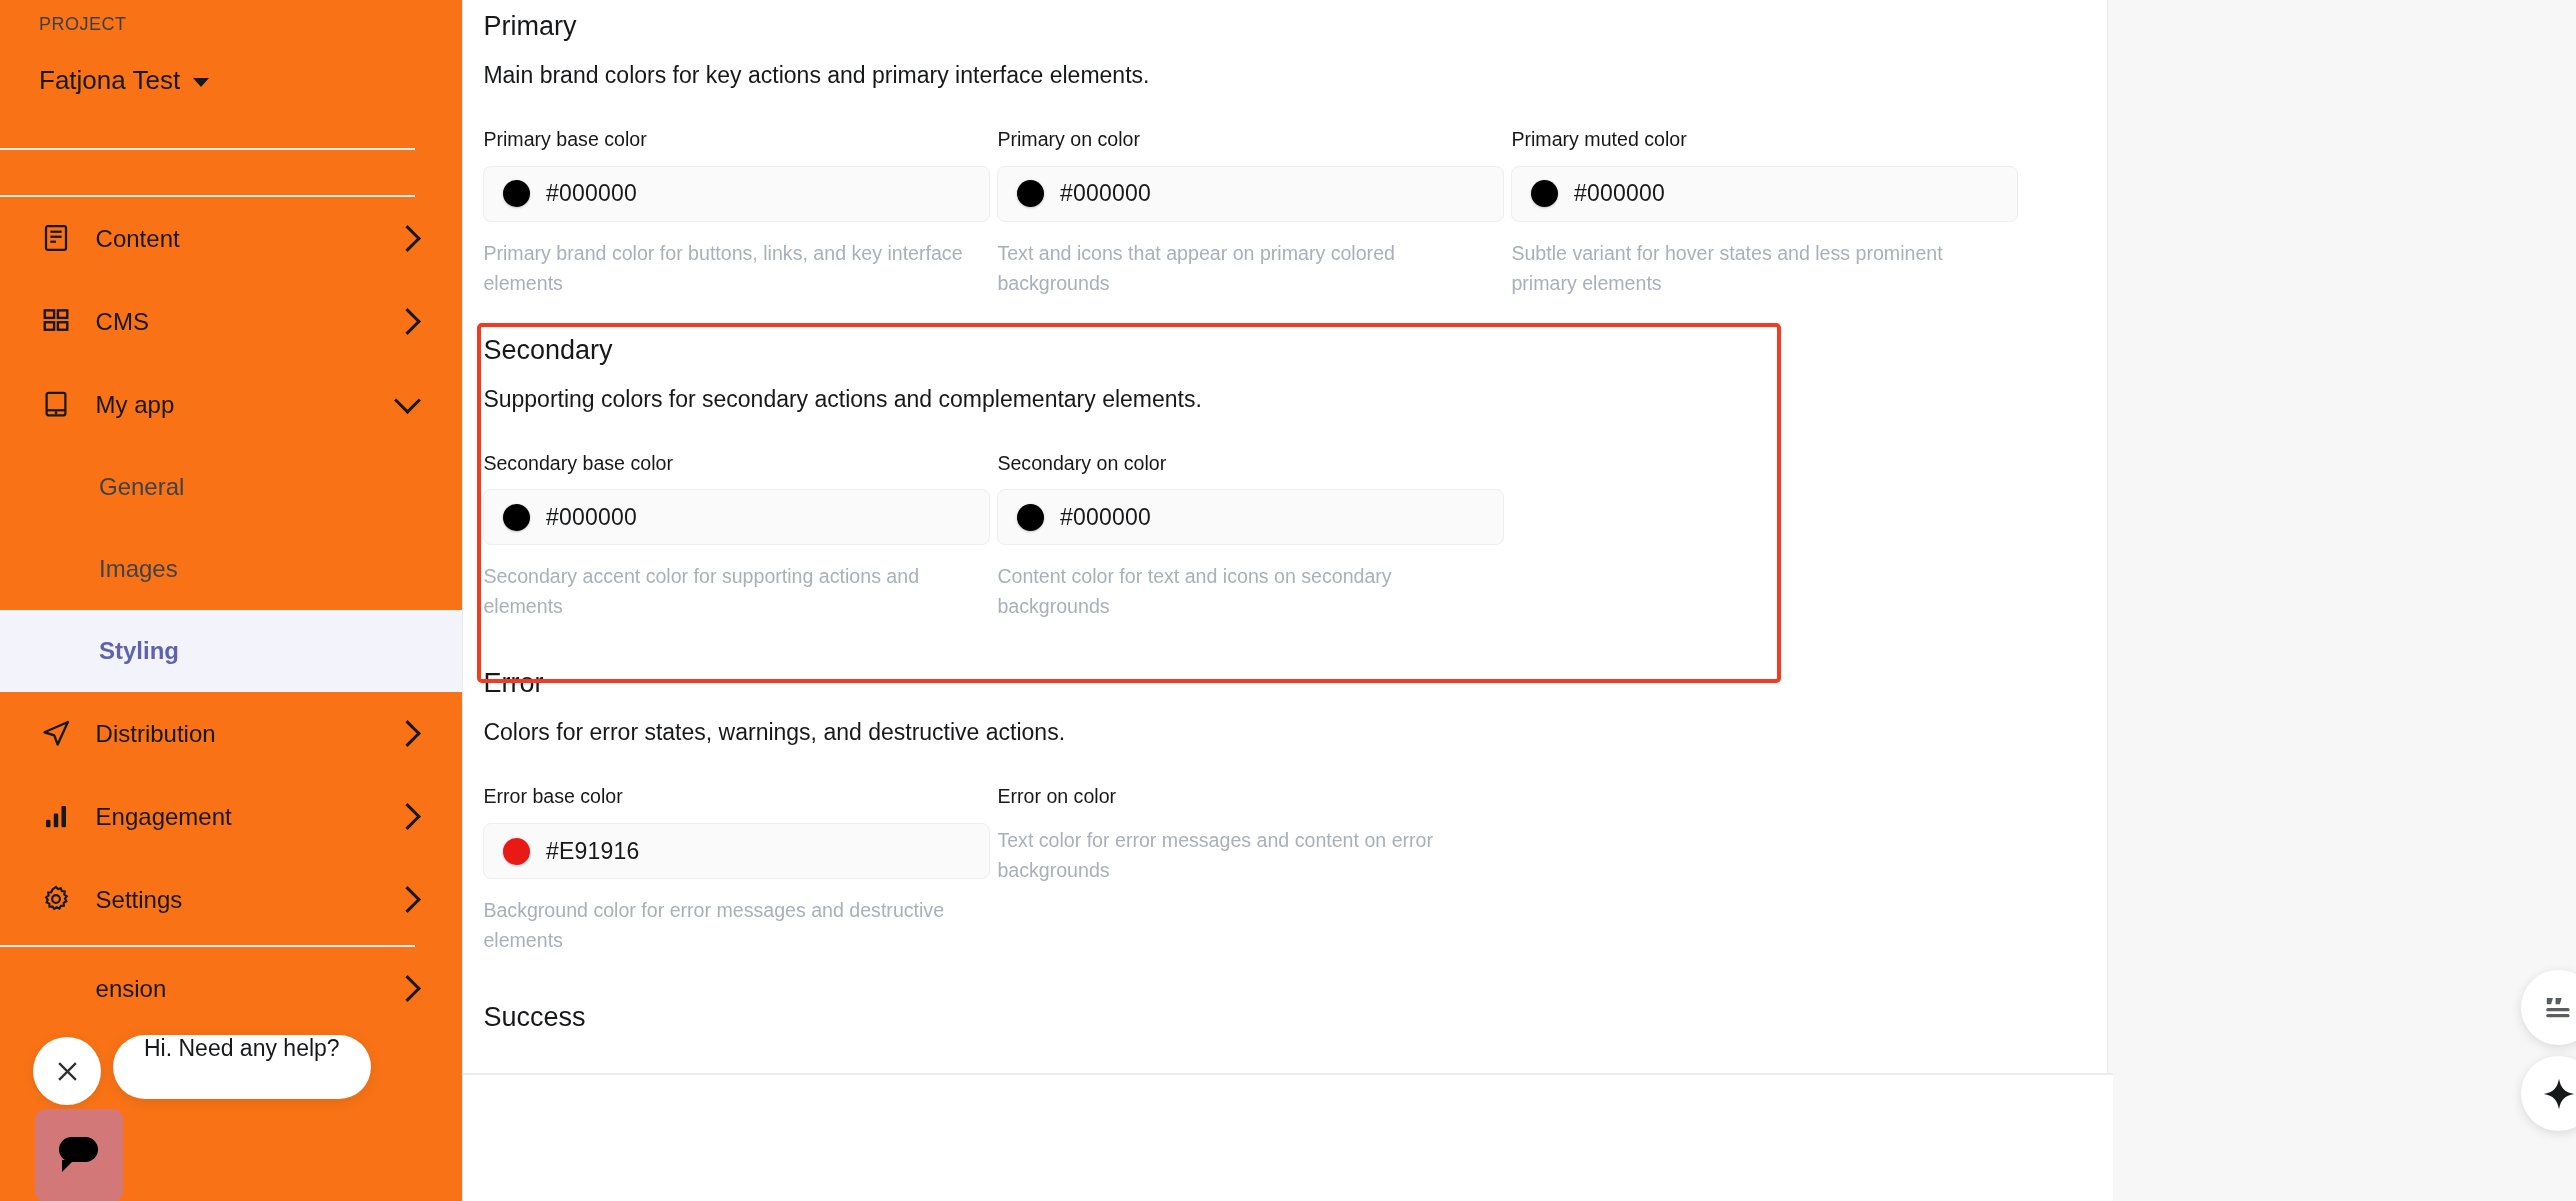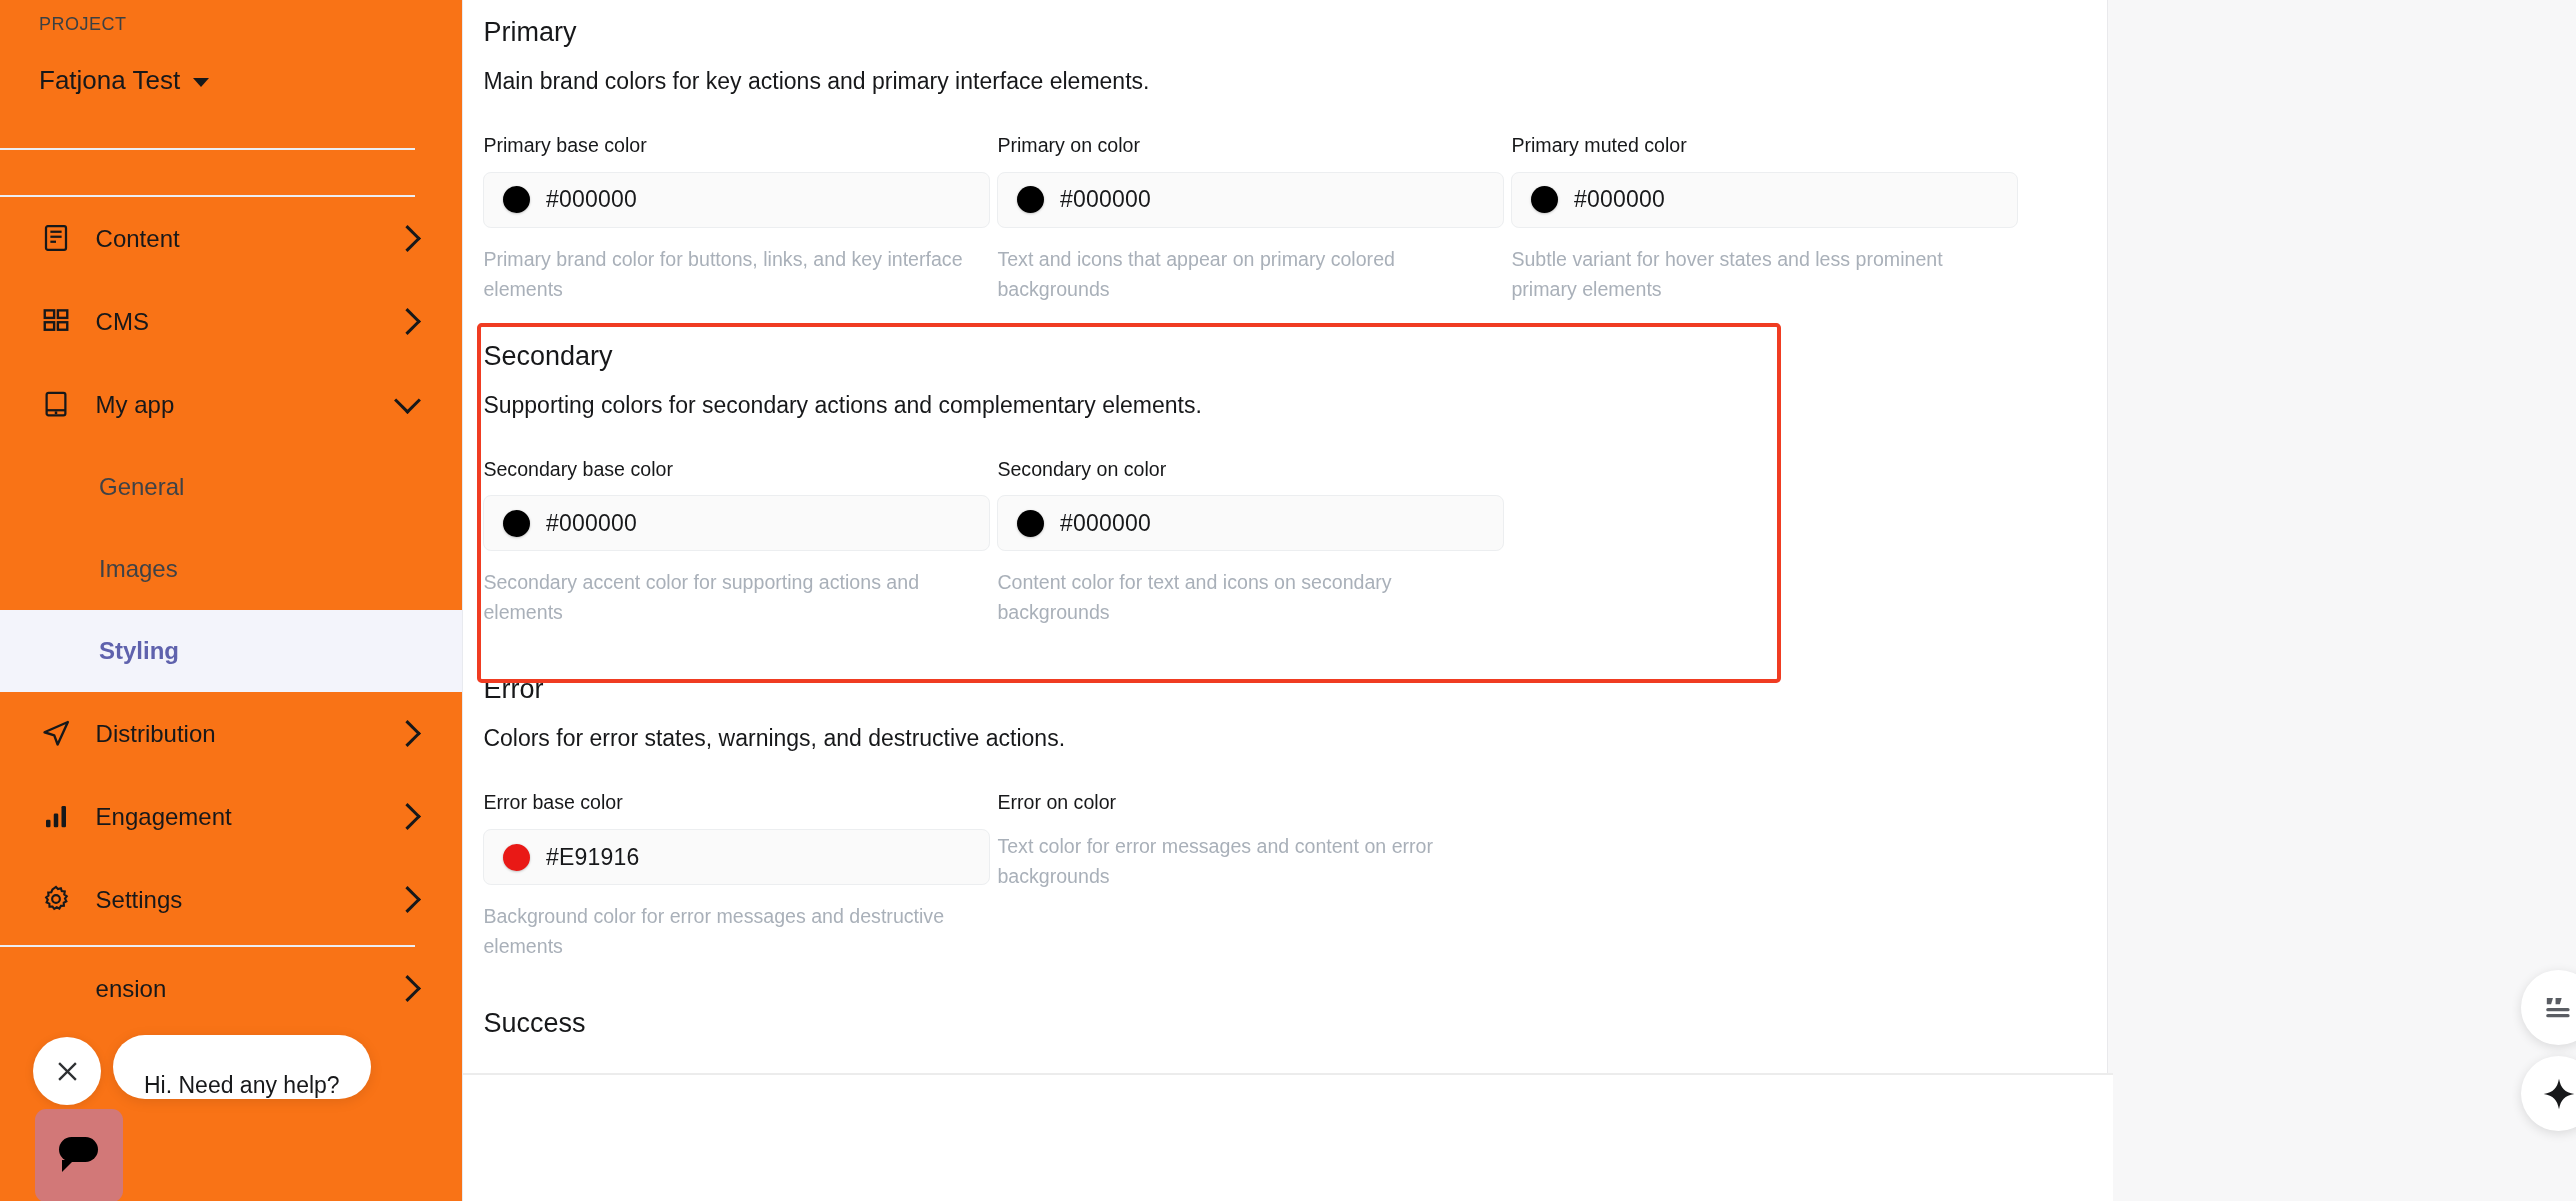--- a/index.html
+++ b/index.html
@@ -321,7 +321,7 @@
     <div class="content-panel">
       <div class="content-inner">
 
-        <div class="section" style="padding-top:16px">
+        <div class="section" style="padding-top:10px">
           <div class="sec-title">Primary</div>
           <div class="sec-desc">Main brand colors for key actions and primary interface elements.</div>
           <div class="fields-row">

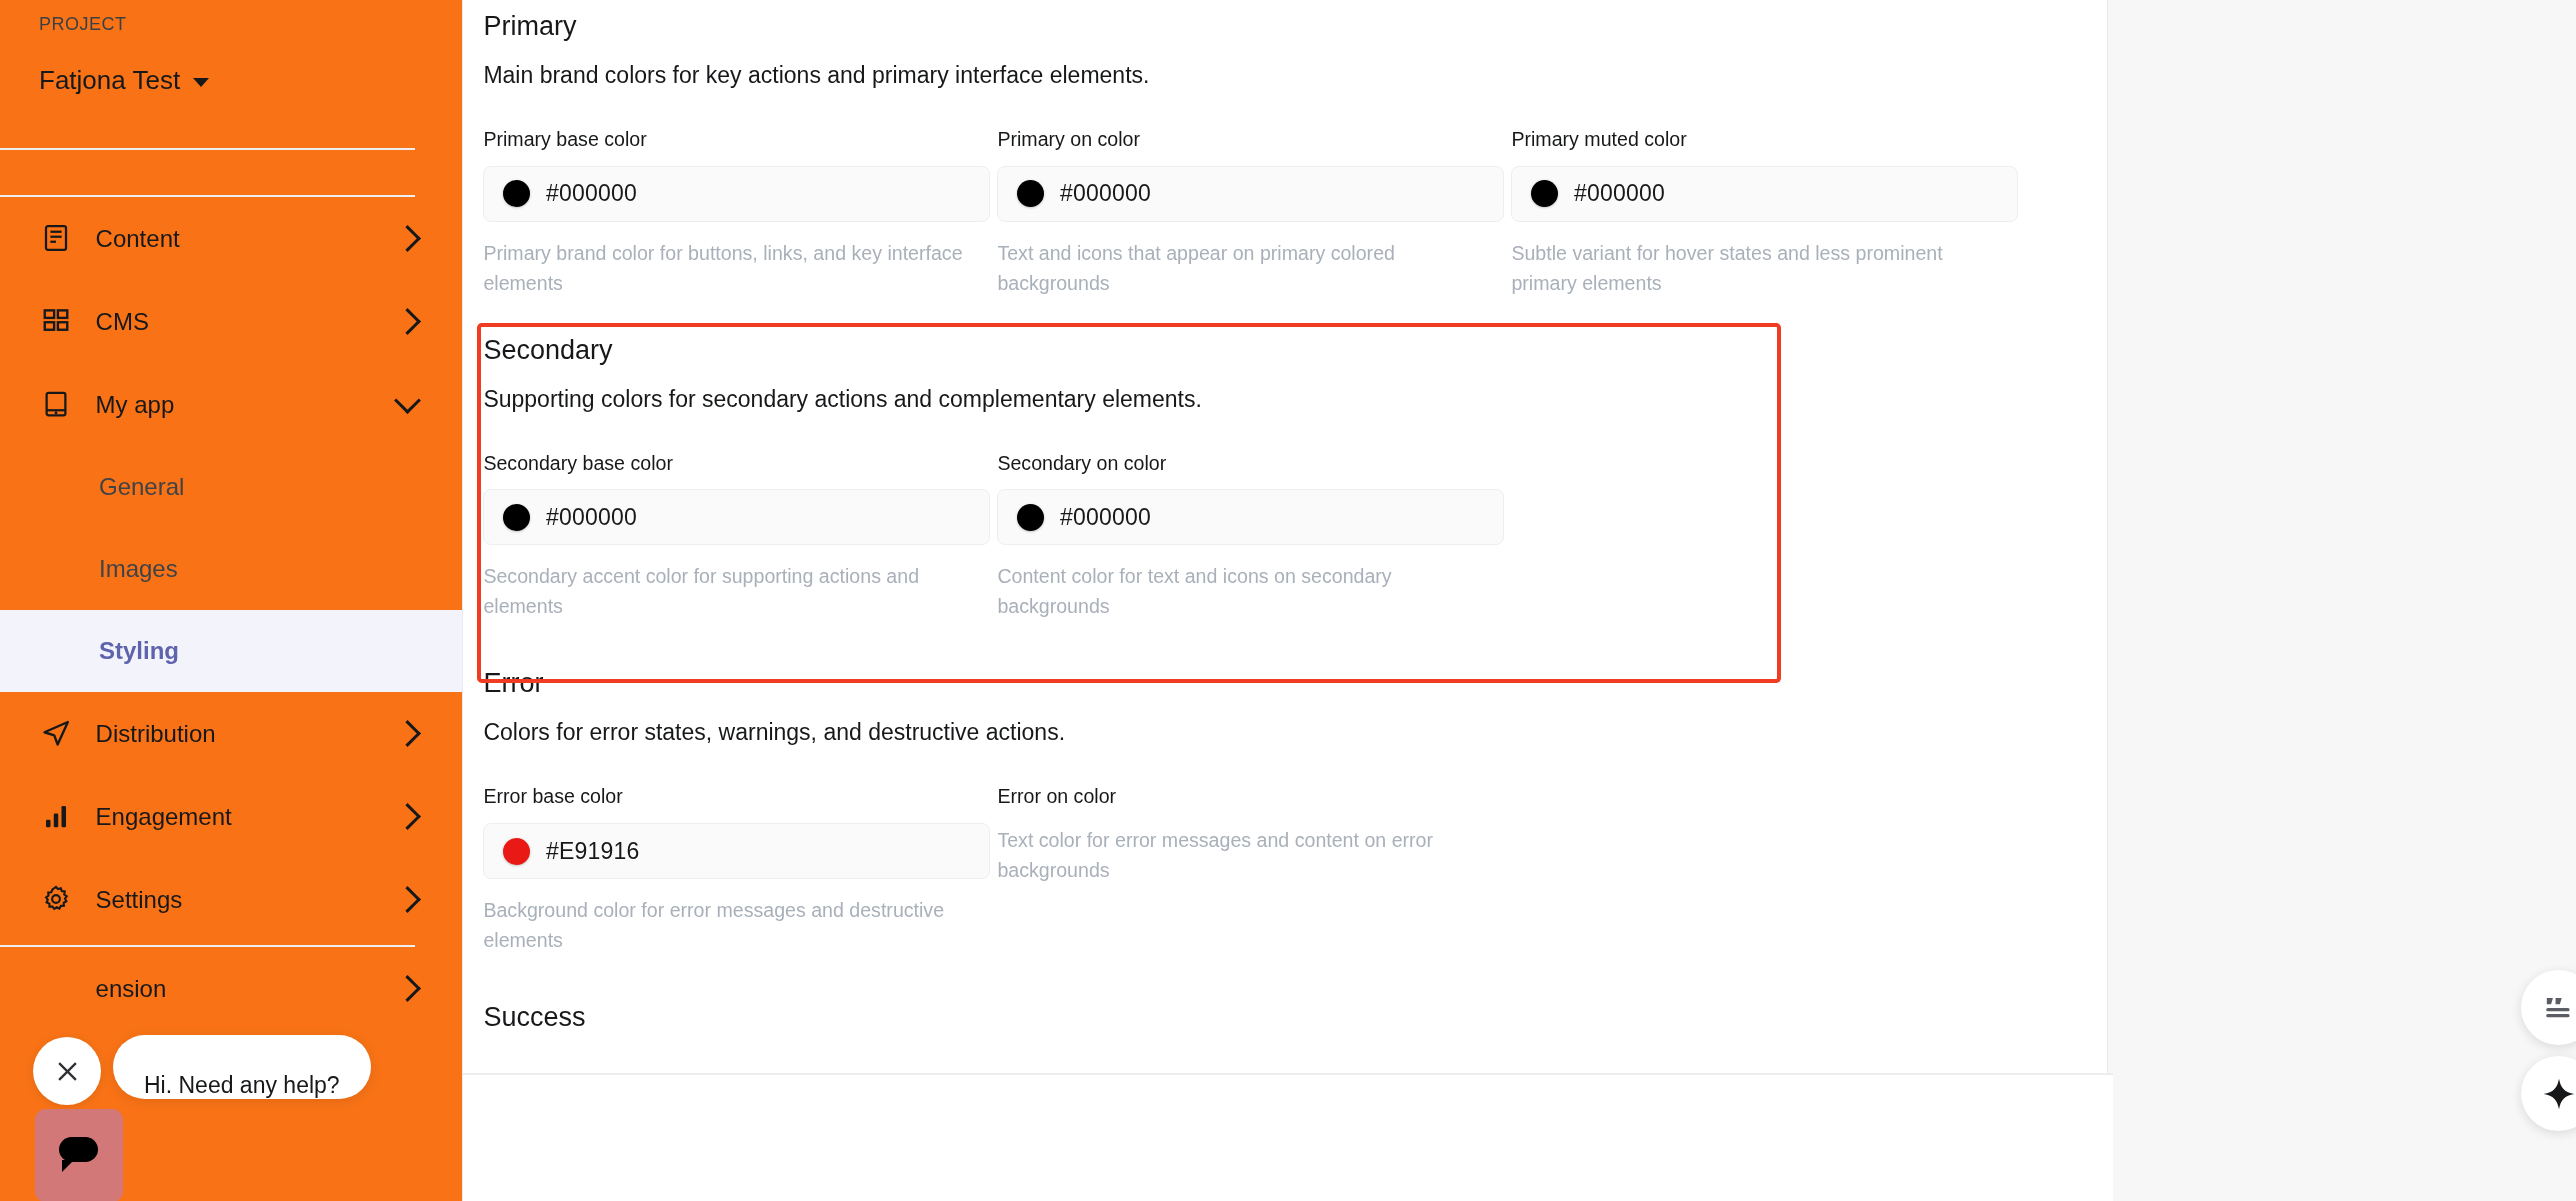--- a/index.html
+++ b/index.html
@@ -169,7 +169,7 @@
     height: 64px; padding: 0 31px;
     background: #ffffff; border-radius: 35px;
     box-shadow: 0 2.4px 12.6px rgba(0,0,0,0.10);
-    display: flex; align-items: flex-end; z-index: 40;
+    display: flex; align-items: flex-start; z-index: 40;
   }
   .chat-bubble span { font-size: 23px; color: #17181a; white-space: nowrap; }
   .chat-launcher {

